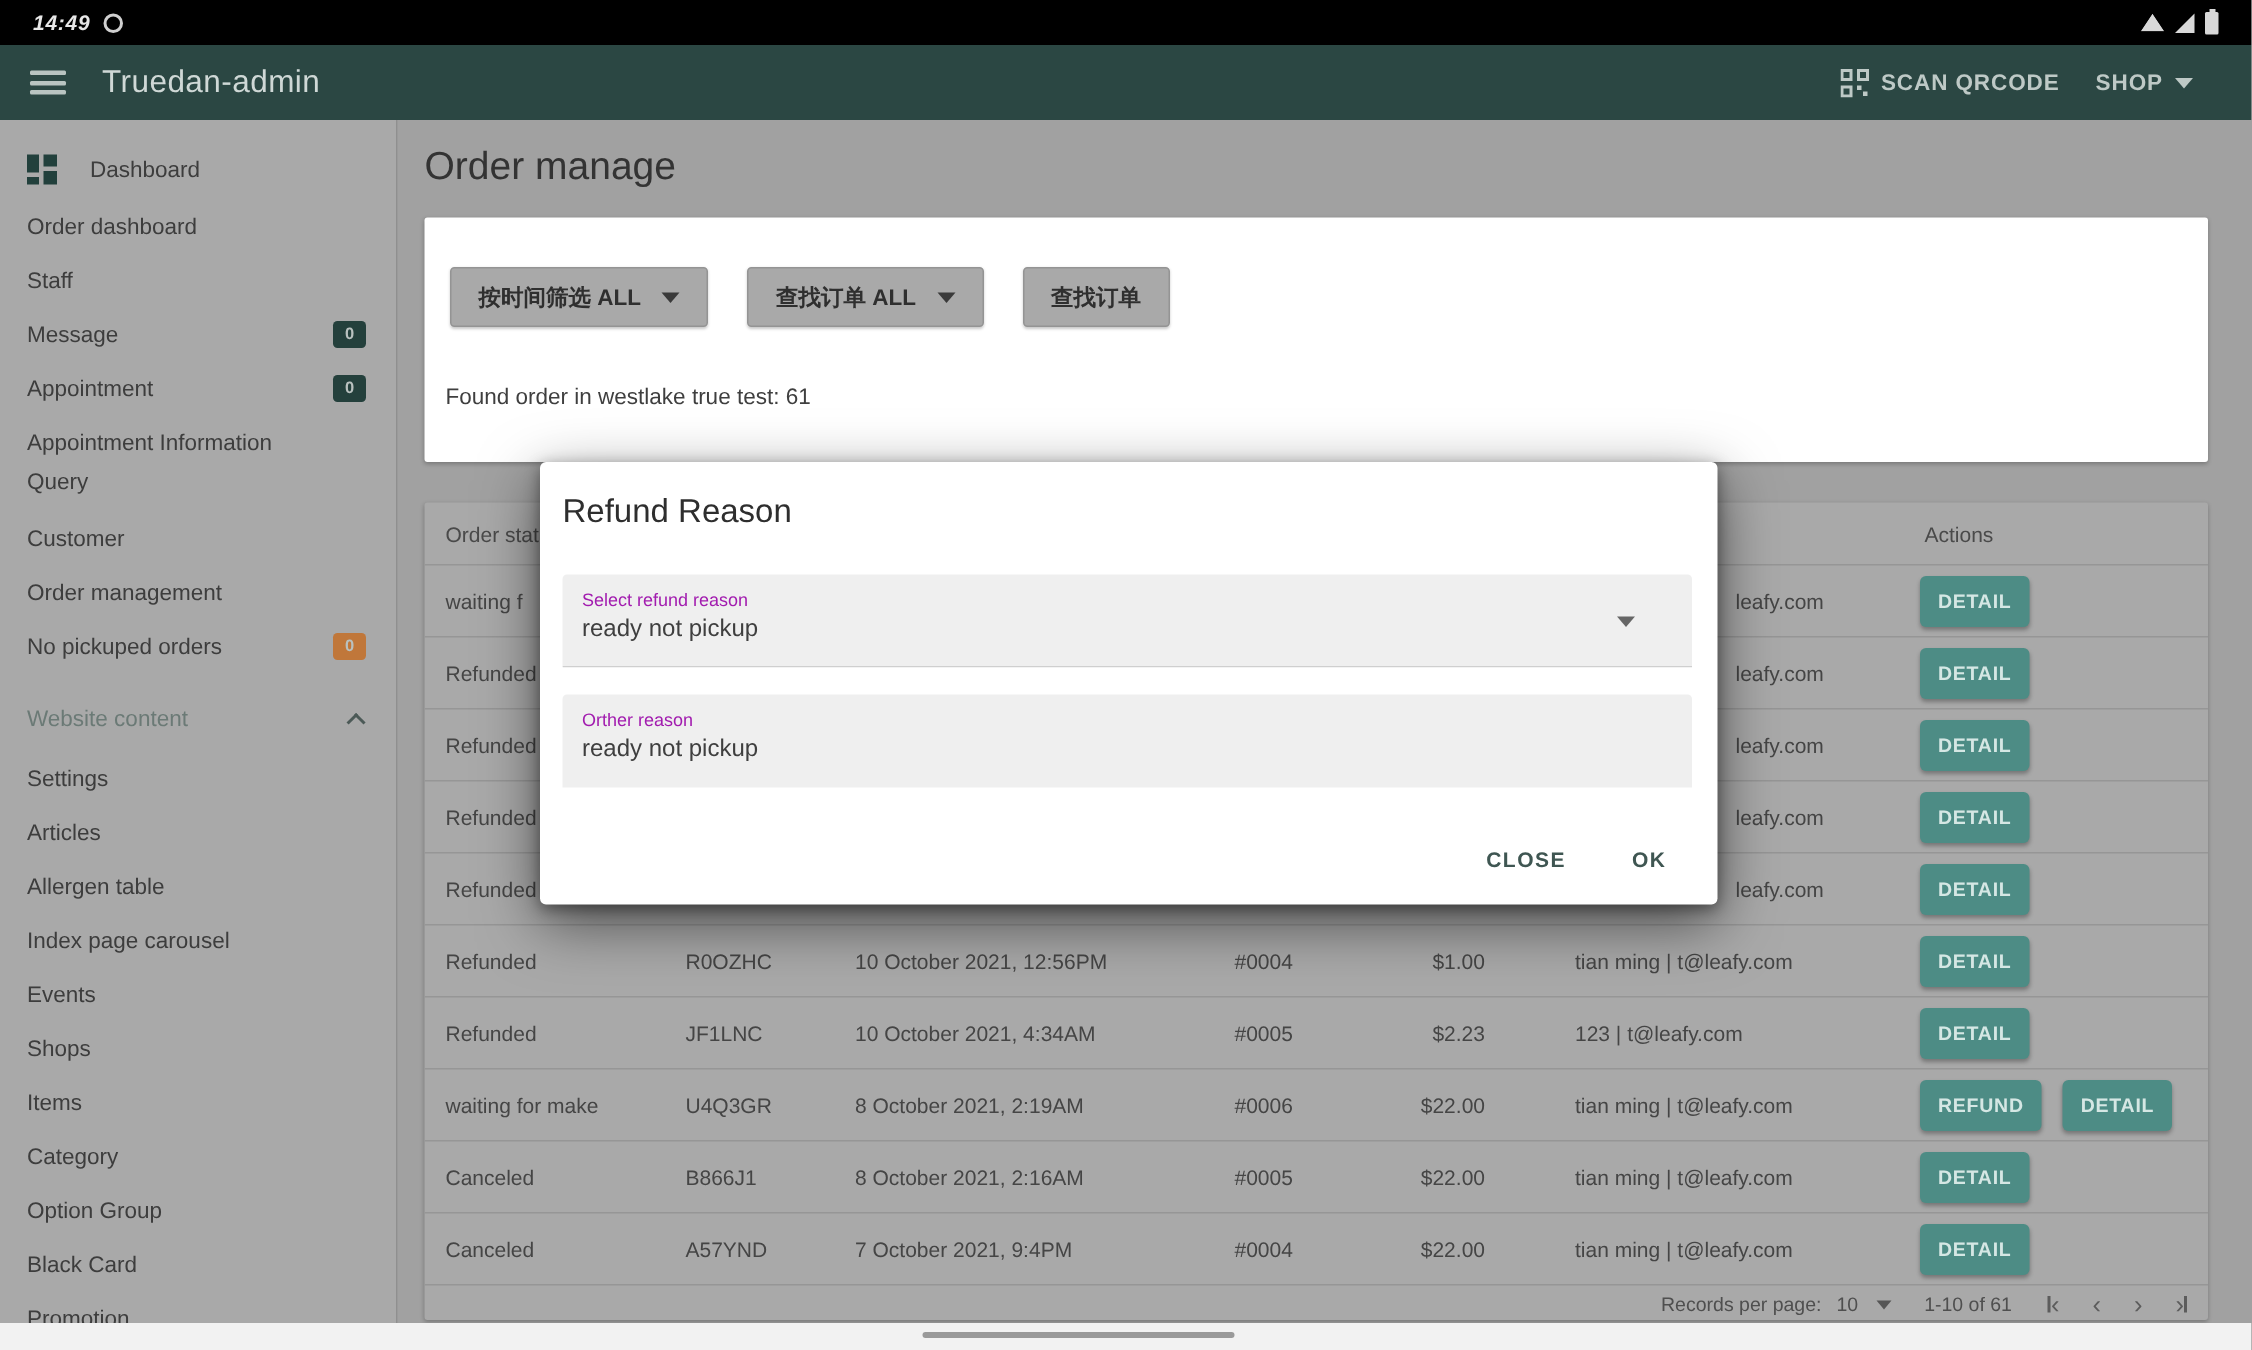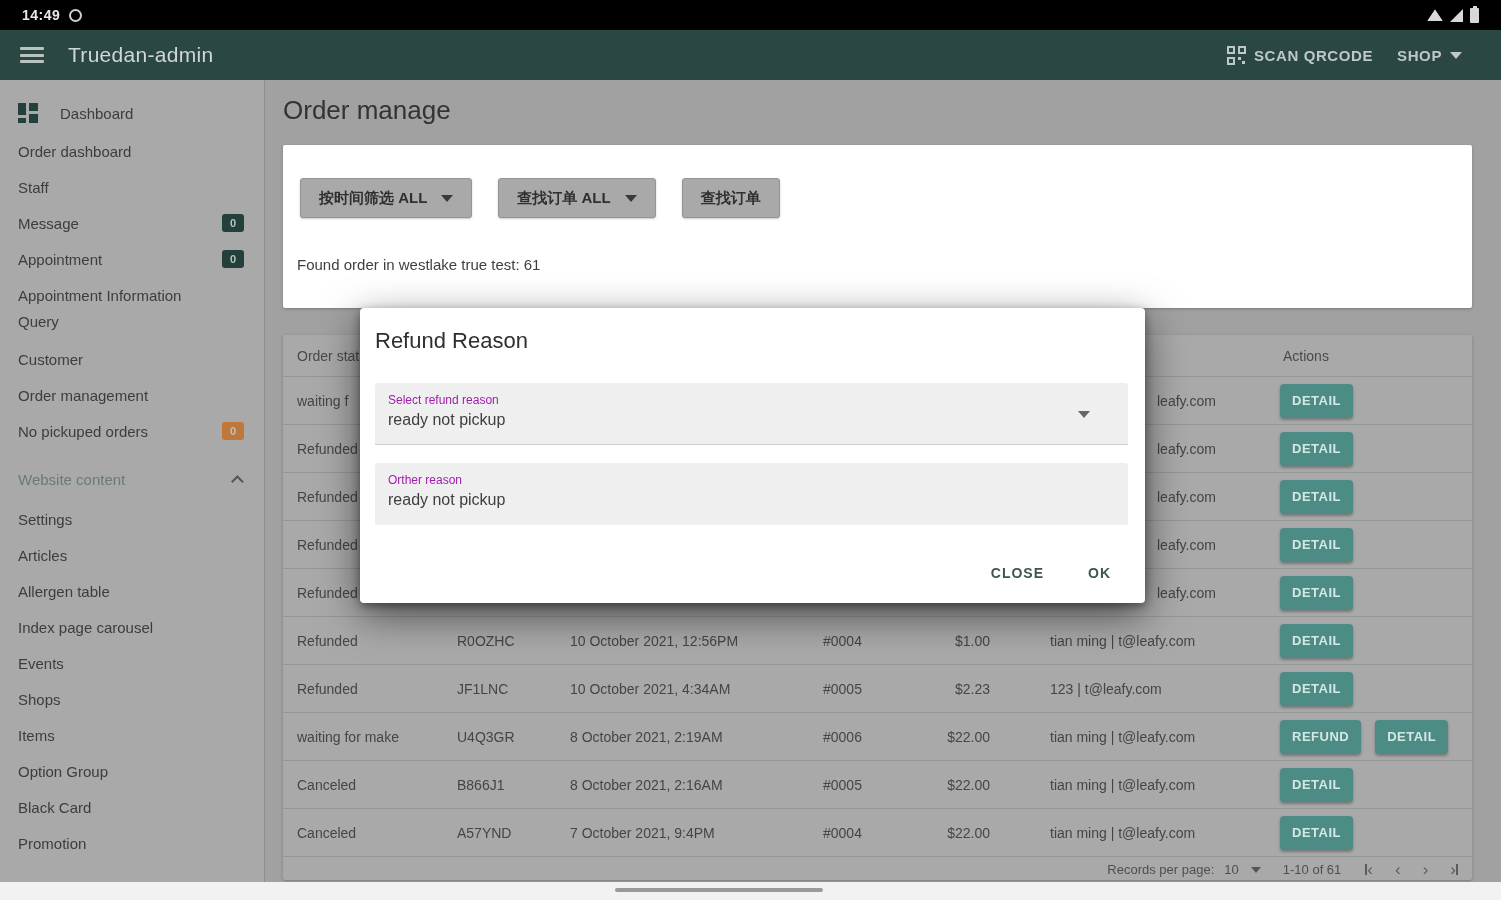--- a/index.html
+++ b/index.html
@@ -8,7 +8,7 @@
 
   
   .statusbar { position:absolute; left:0; top:0; width:1501px; height:30px; background:#000;
-    display:flex; align-items:center; color:#e8e8e8; font-size:14px; font-weight:bold; padding:0 22px; }
+    display:flex; align-items:center; color:#e8e8e8; font-size:14px; font-weight:bold; padding:0 22px;font-style:italic; }
   .statusbar .time { letter-spacing:.5px; }
   .sb-circle { width:13px; height:13px; border:2px solid #cfcfcf; border-radius:50%; margin-left:9px; }
   .sb-right { margin-left:auto; display:flex; align-items:center; gap:7px; }

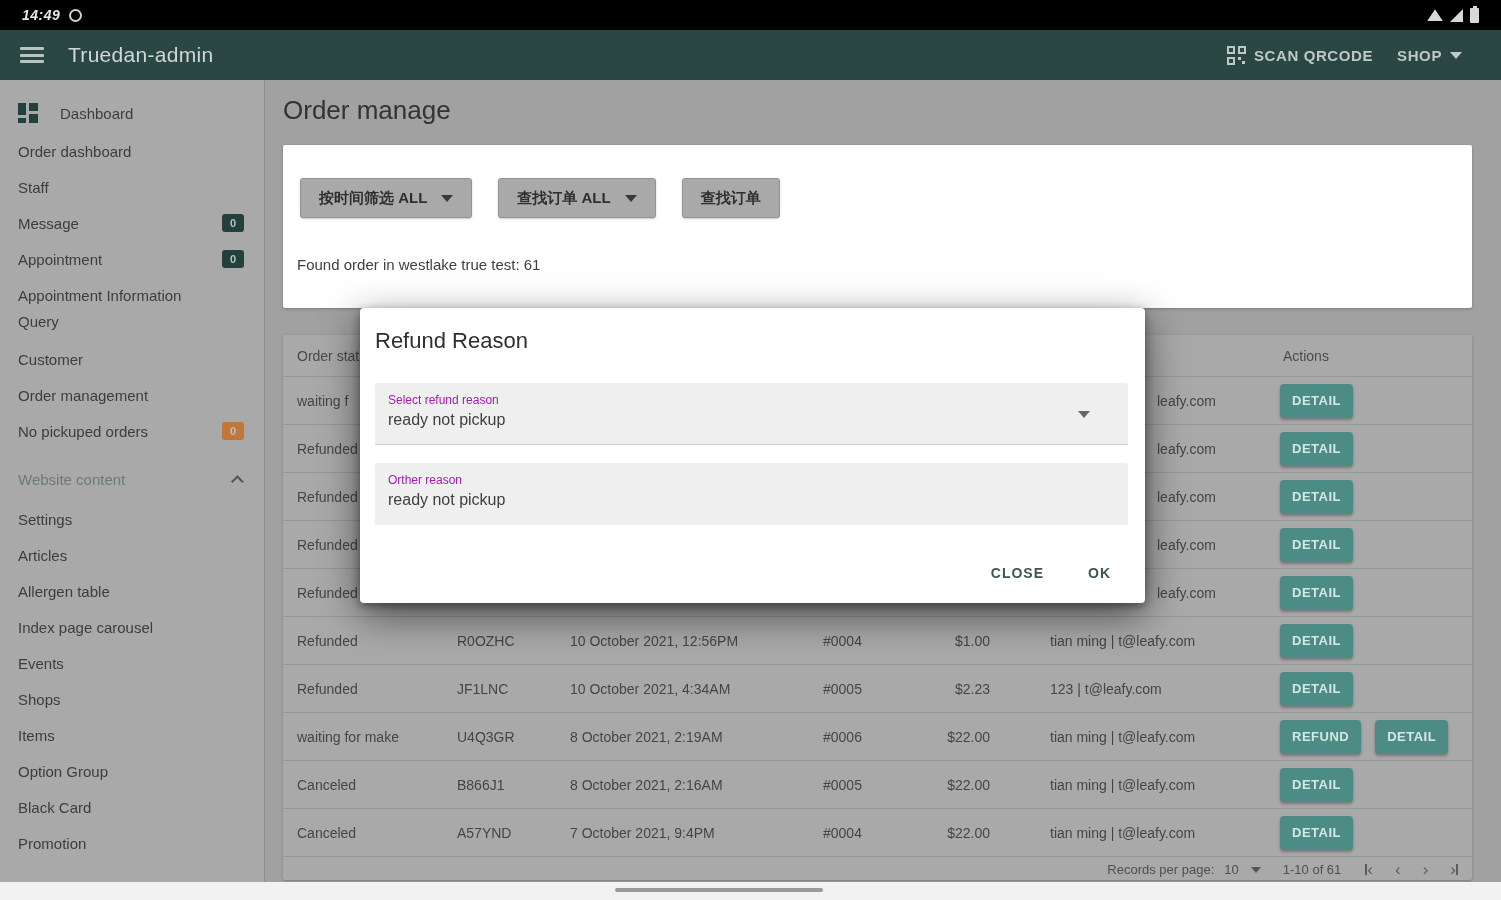--- a/index.html
+++ b/index.html
@@ -197,6 +197,9 @@
       <span>Items</span>
     </div>
     <div class="side-item">
+      <span>Category</span>
+    </div>
+    <div class="side-item">
       <span>Option Group</span>
     </div>
     <div class="side-item">

